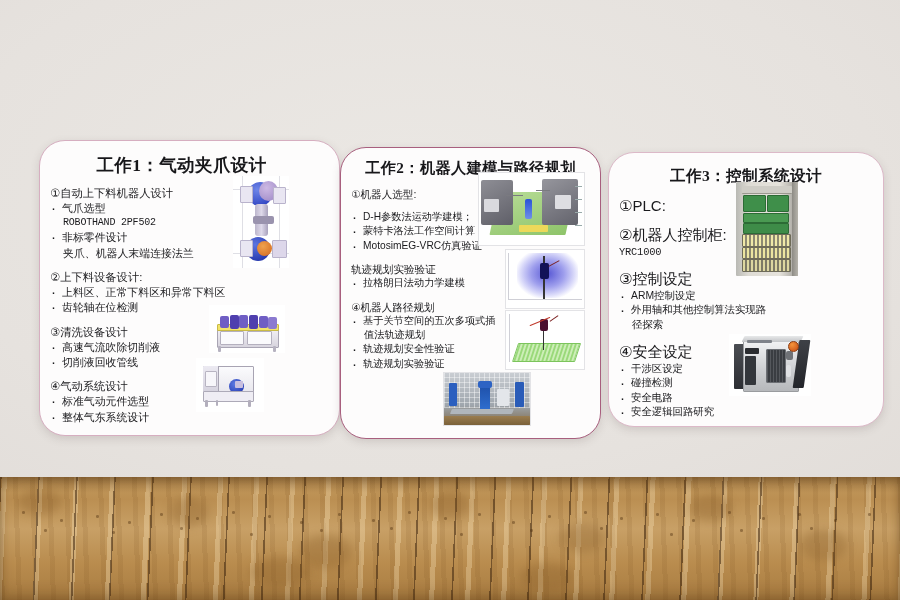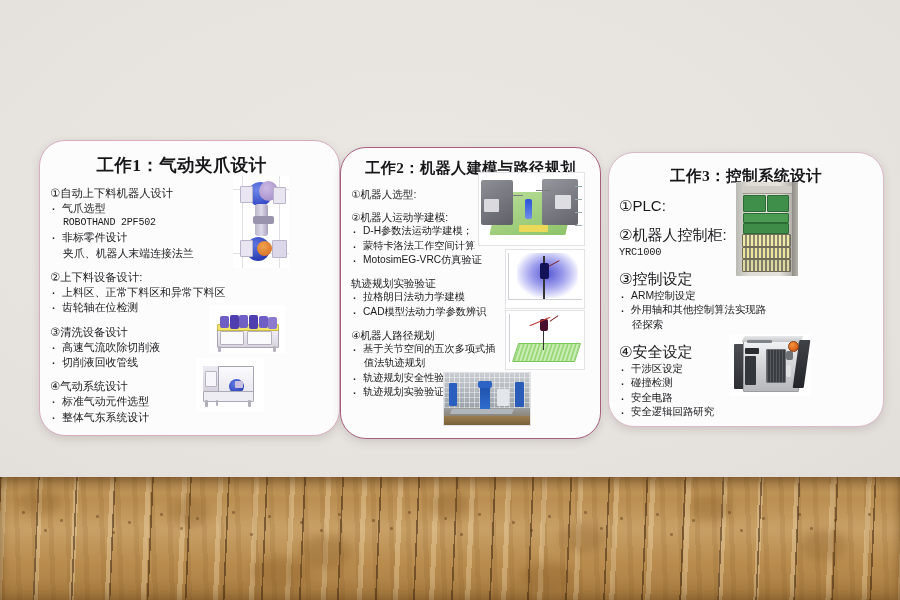--- a/index.html
+++ b/index.html
@@ -233,7 +233,6 @@
       </div>
 
       <div class="grp">
-        <div class="num">②机器人运动学建模:</div>
         <div class="sub b">D-H参数法运动学建模；</div>
         <div class="sub b">蒙特卡洛法工作空间计算</div>
         <div class="sub b">MotosimEG-VRC仿真验证</div>

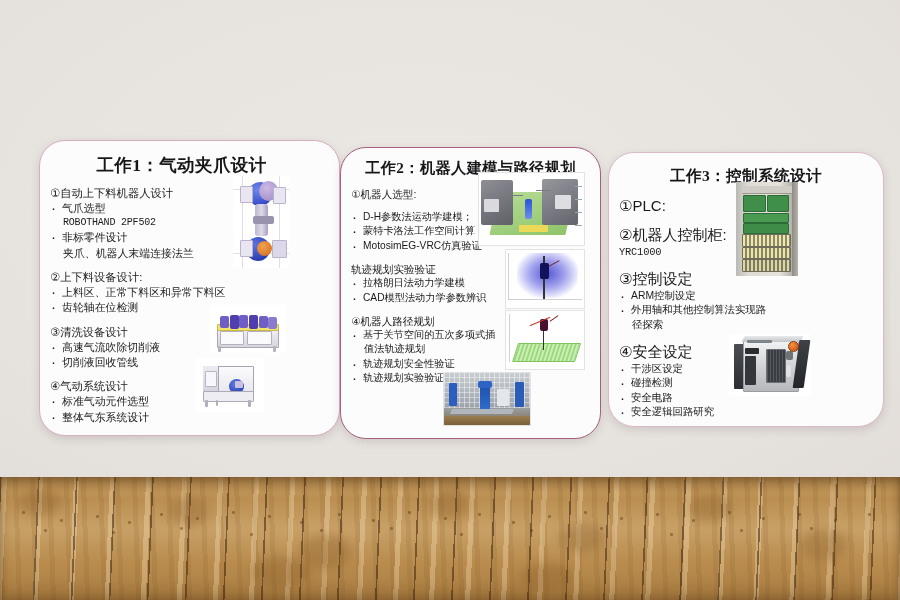--- a/index.html
+++ b/index.html
@@ -241,7 +241,6 @@
       <div class="grp">
         <div class="num">轨迹规划实验验证</div>
         <div class="sub b">拉格朗日法动力学建模</div>
-        <div class="sub b">CAD模型法动力学参数辨识</div>
       </div>
 
       <div class="grp">

